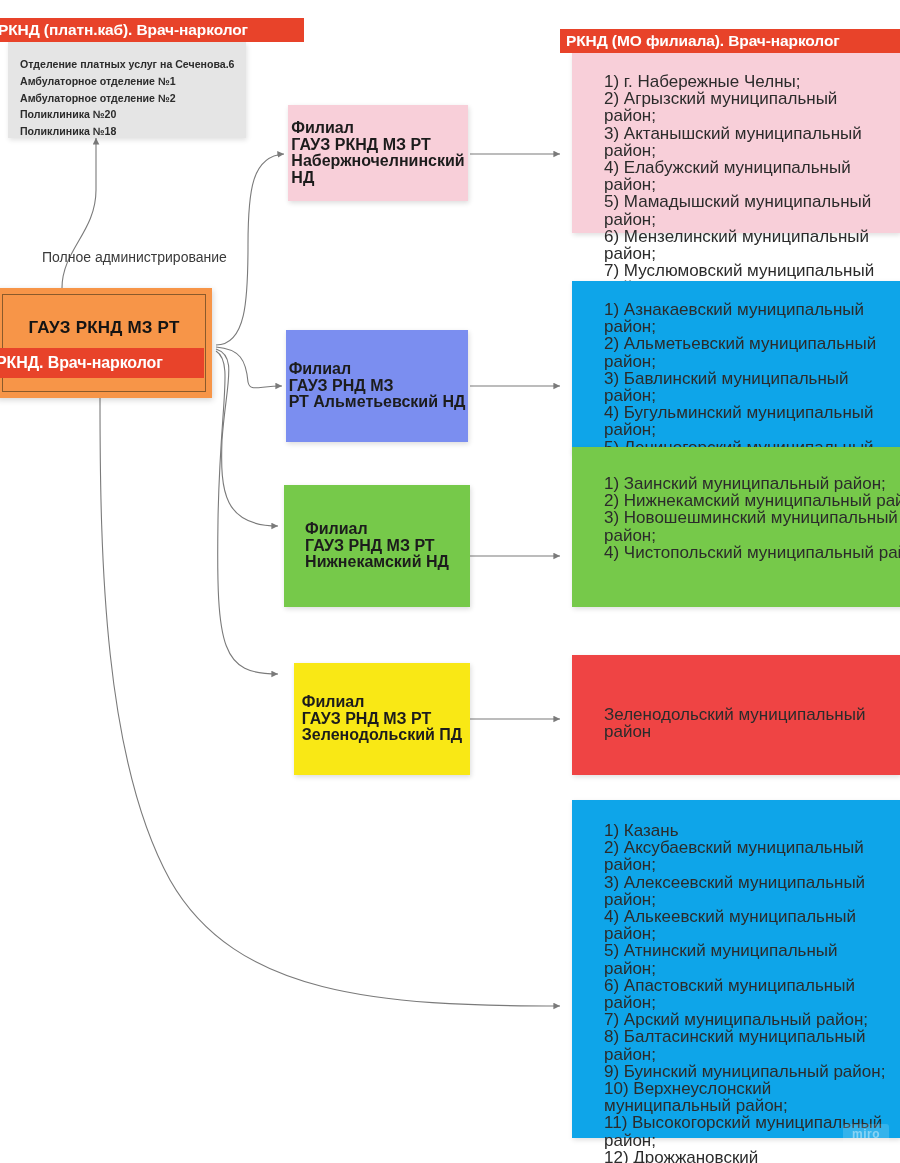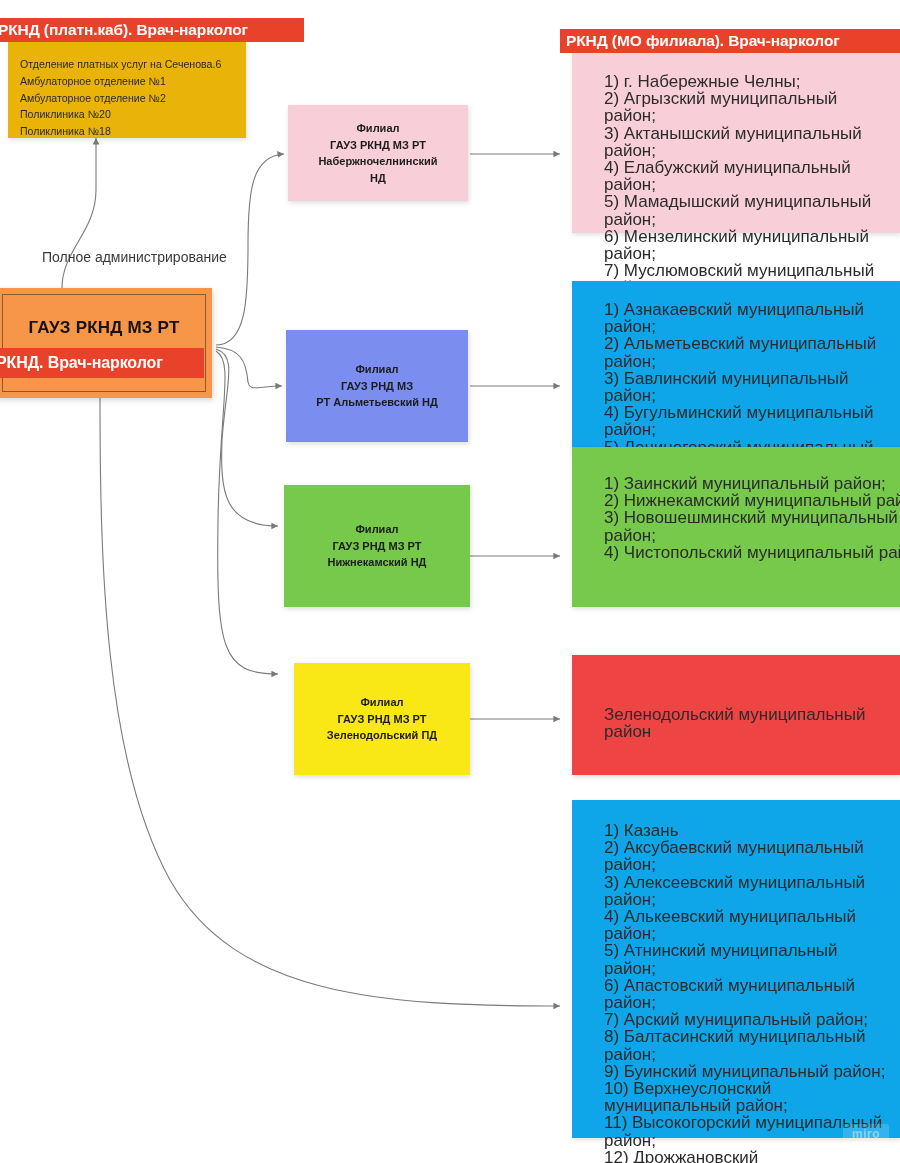--- a/index.html
+++ b/index.html
@@ -61,9 +61,10 @@
   
   #services-box {
     position: absolute;
-    background: #eab308;
+    background: #e5e5e5;
     z-index: 3;
     box-shadow: 1px 2px 5px rgba(0,0,0,0.12);
+    font-weight: bold;
   }
   #services-box .lines {
     font-size: 10.6px;

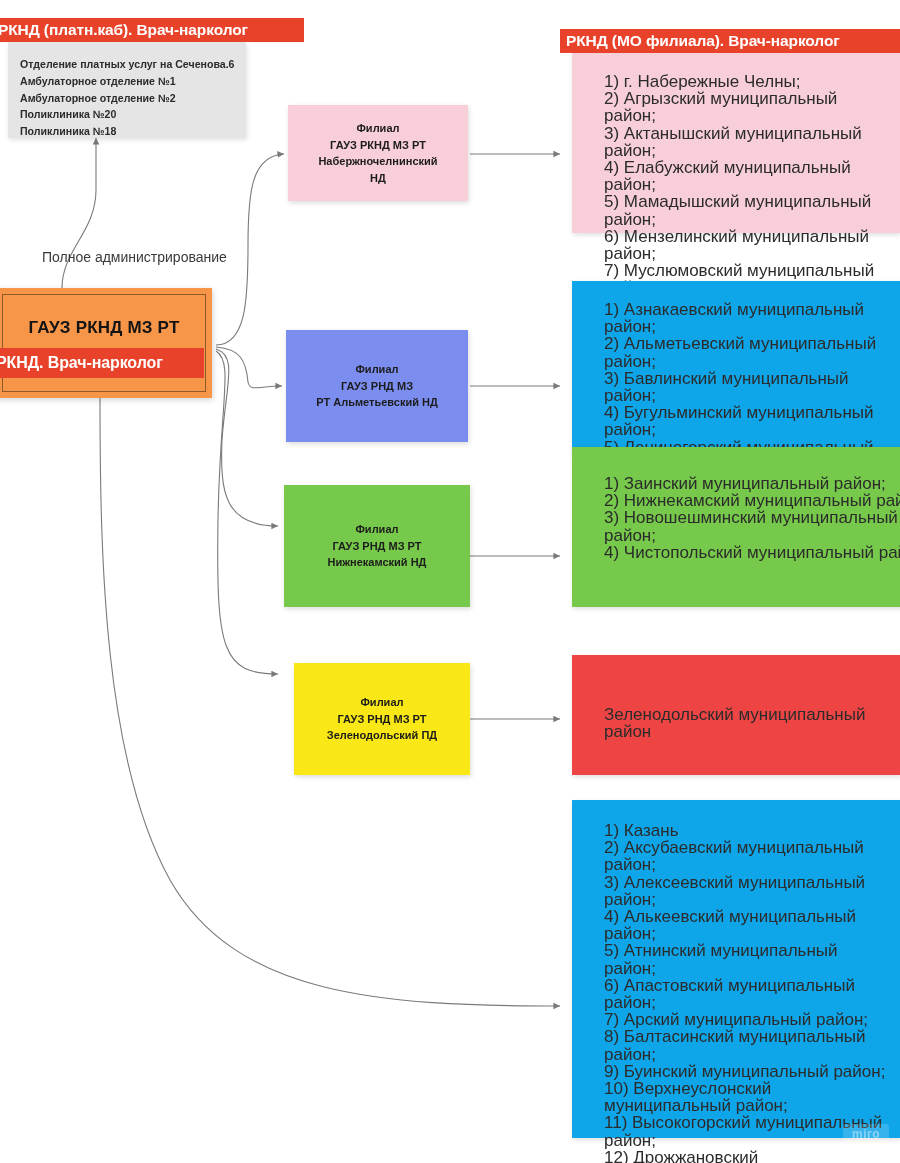--- a/index.html
+++ b/index.html
@@ -49,9 +49,9 @@
     display: flex;
     align-items: center;
     justify-content: center;
-    text-align: center;
-    font-weight: bold;
-    font-size: 11px;
+    text-align: left;
+    font-weight: bold;
+    font-size: 16px;
     line-height: 16.5px;
     color: #1c1c1c;
     white-space: pre-line;

